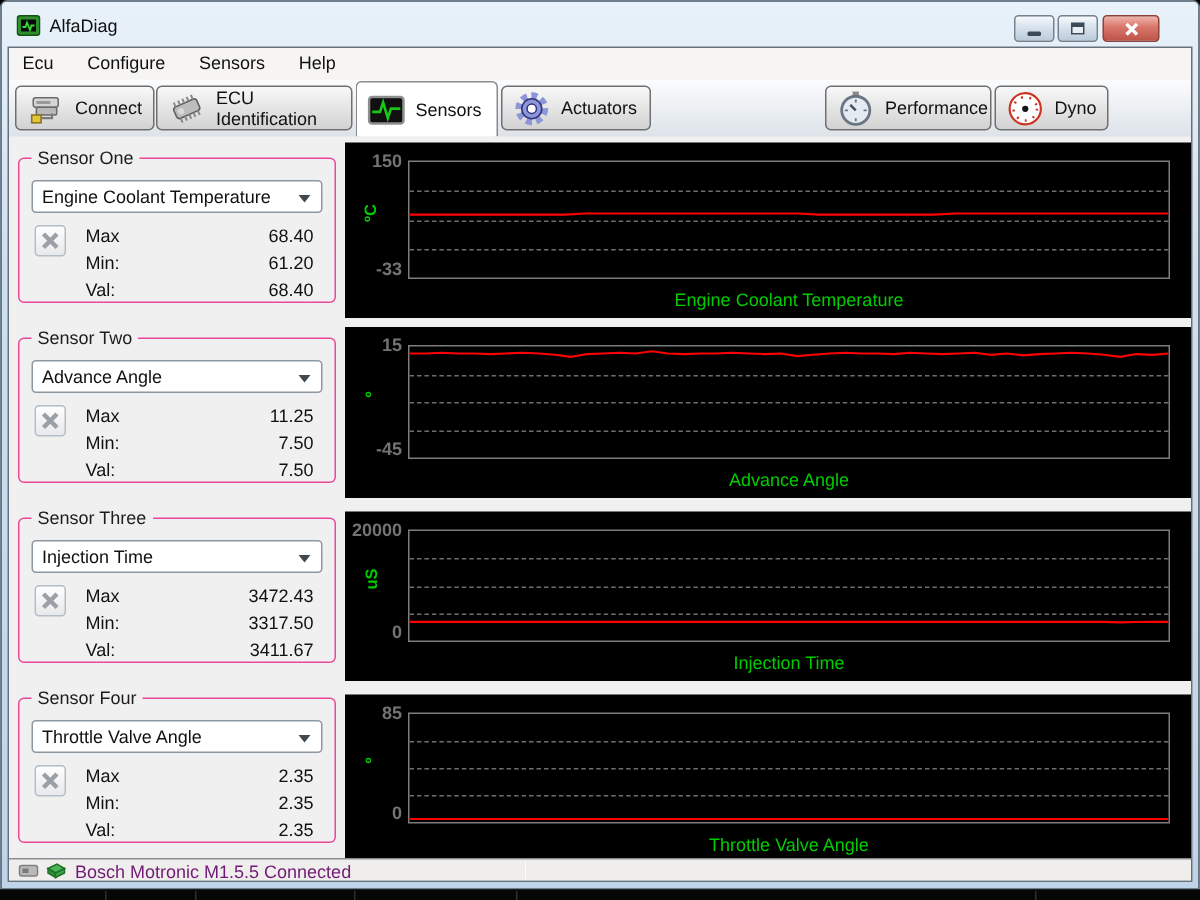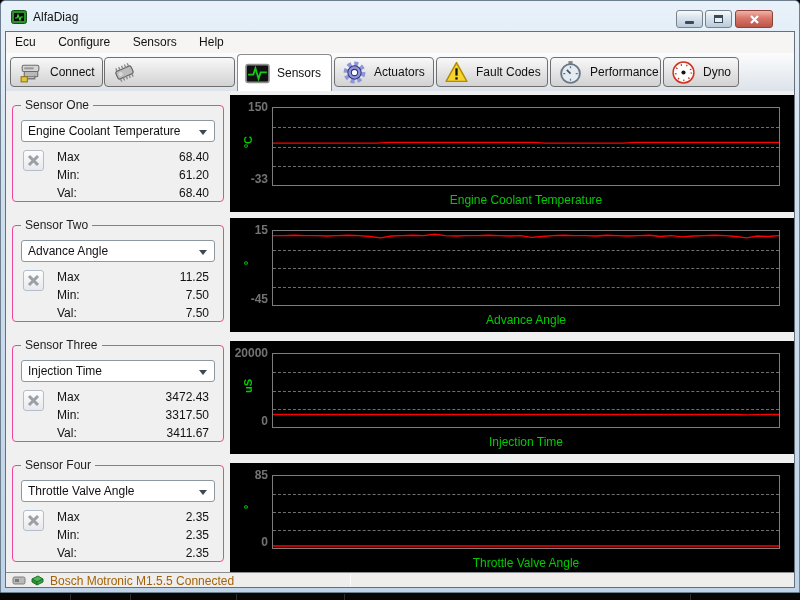--- a/index.html
+++ b/index.html
@@ -138,6 +138,7 @@
             <ellipse cx="8" cy="12" rx="2" ry="2" fill="#d9d9d9"></ellipse>
           </g>
         </svg>
+        <span>ECU Identification</span>
       </div>
       <div class="tab active" style="left:231px; width:95px;">
         <svg width="25" height="25" viewBox="0 0 24 24">

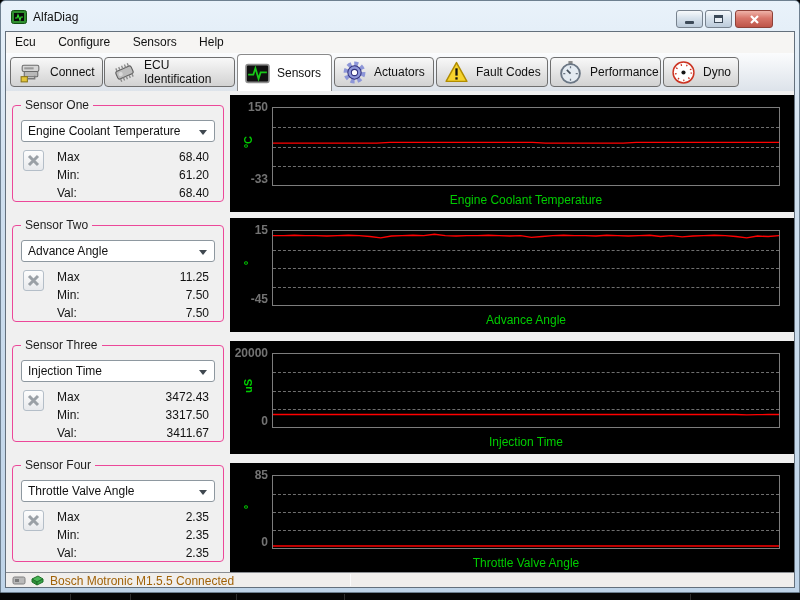--- a/index.html
+++ b/index.html
@@ -155,14 +155,6 @@
         </svg>
         <span>Actuators</span>
       </div>
-      <div class="tab" style="left:430px; width:112px;">
-        <svg width="25" height="25" viewBox="0 0 24 24">
-          <path d="M12 2.5 L22 20.5 H2 Z" fill="#f6d32d" stroke="#b08c00" stroke-width="1.4" stroke-linejoin="round"></path>
-          <rect x="10.9" y="8" width="2.2" height="7" fill="#111"></rect>
-          <rect x="10.9" y="16.6" width="2.2" height="2.2" fill="#111"></rect>
-        </svg>
-        <span>Fault Codes</span>
-      </div>
       <div class="tab" style="left:544px; width:111px;">
         <svg width="25" height="25" viewBox="0 0 24 24">
           <rect x="10" y="1" width="4" height="3" fill="#8a8a8a"></rect>

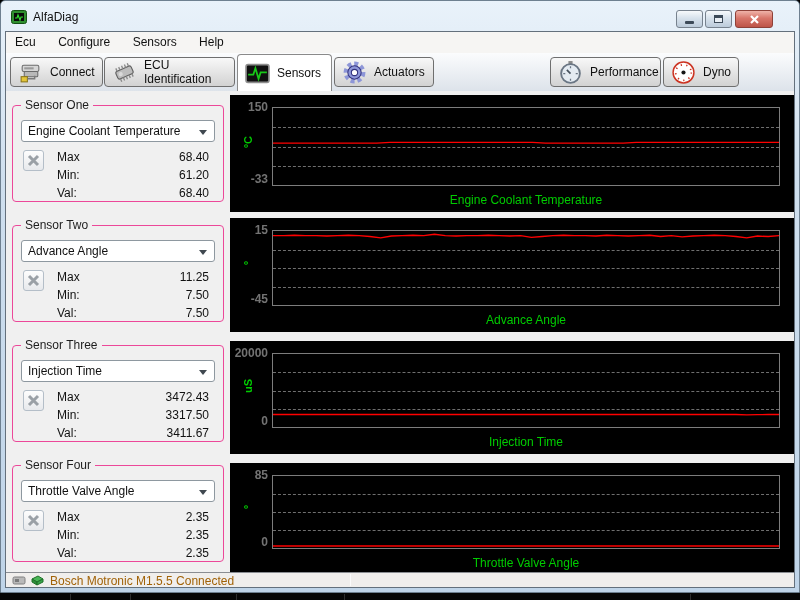--- a/index.html
+++ b/index.html
@@ -77,7 +77,7 @@
   
   .statusbar { position:absolute; left:0; right:0; bottom:0; height:15px;
                background:#f0eeec; border-top:1px solid #8a8d92; }
-  .status-text { position:absolute; left:44px; top:1px; font-size:12px; color:#a16207; }
+  .status-text { position:absolute; left:44px; top:1px; font-size:12px; color:#701a75; }
   .status-sep { position:absolute; left:344px; top:1px; bottom:1px; width:1px; background:#c6c6c6;
                 border-right:1px solid #fbfbfb; }
   .sicon { position:absolute; top:2px; }

